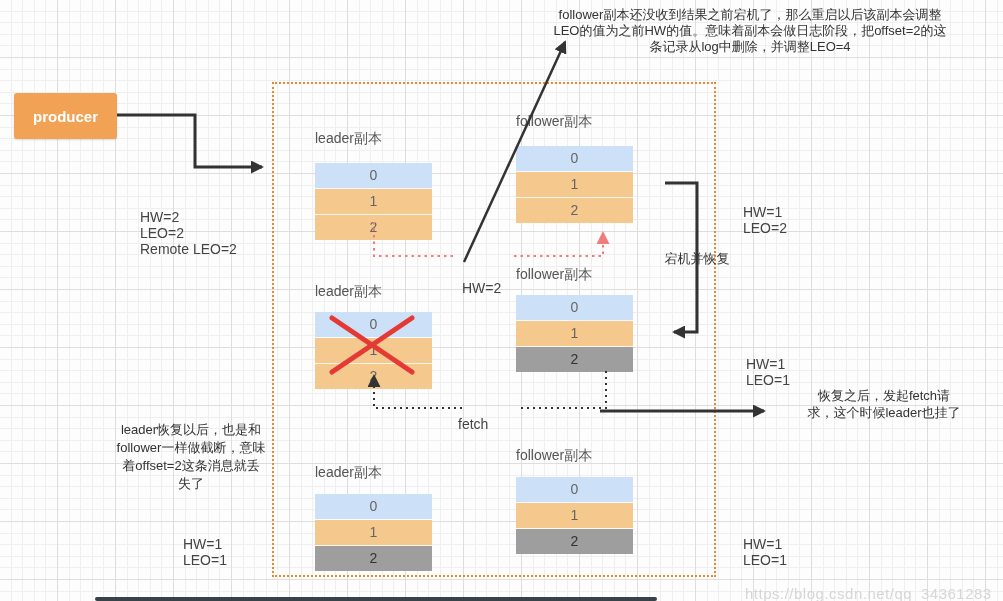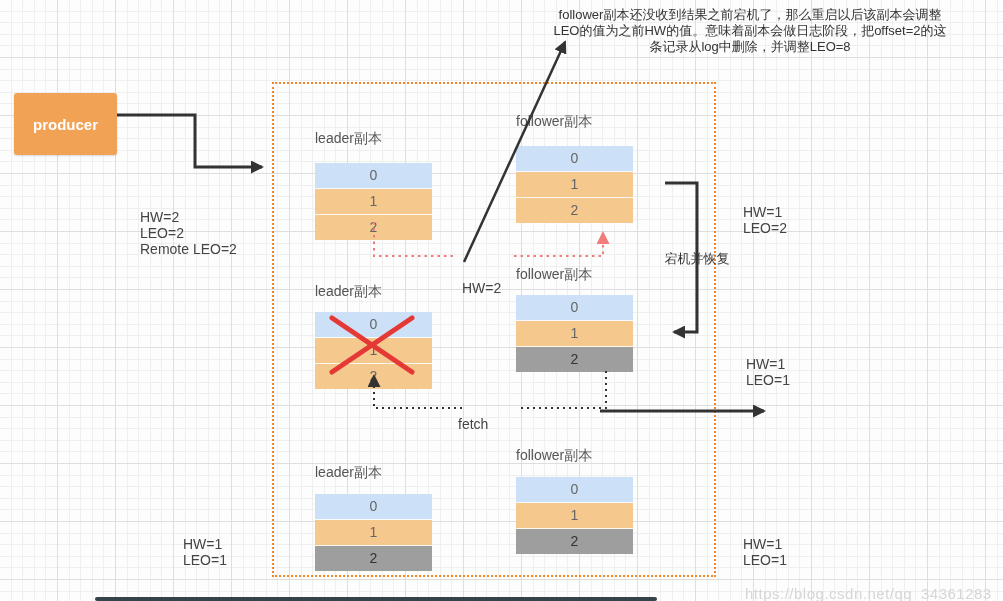--- a/index.html
+++ b/index.html
@@ -54,7 +54,7 @@
 
   <div class="abs note multiline" style="left:497px;top:7px;width:506px;">follower副本还没收到结果之前宕机了，那么重启以后该副本会调整
 LEO的值为之前HW的值。意味着副本会做日志阶段，把offset=2的这
-条记录从log中删除，并调整LEO=8</div>
+条记录从log中删除，并调整LEO=4</div>
 
   <div class="abs producer">
     <span>producer</span>

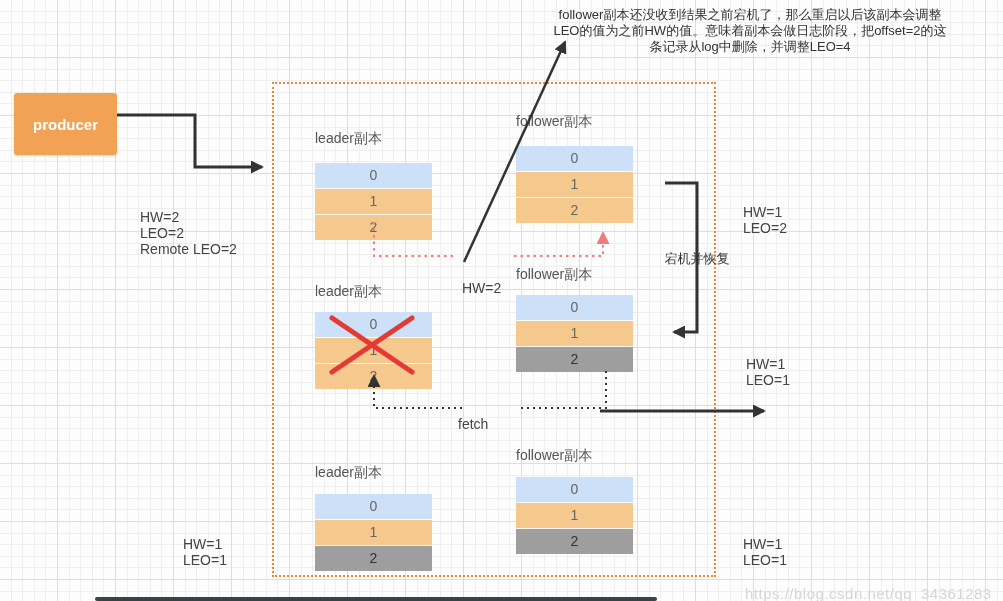--- a/index.html
+++ b/index.html
@@ -19,7 +19,7 @@
   .stats{font-size:14px;color:#444;line-height:16px;text-align:left;margin-top:32px;}
   .tbl-label{font-size:14px;color:#555;}
   .producer{
-    left:14px;top:93px;width:103px;height:62px;background:var(--producer-bg,#f2a254);
+    left:14px;top:93px;width:103px;height:46px;background:var(--producer-bg,#f2a254);
     border-radius:3px;color:#fff;font-size:15px;font-weight:bold;
     display:flex;align-items:center;justify-content:center;box-shadow:0 1px 2px rgba(0,0,0,.15);
   }

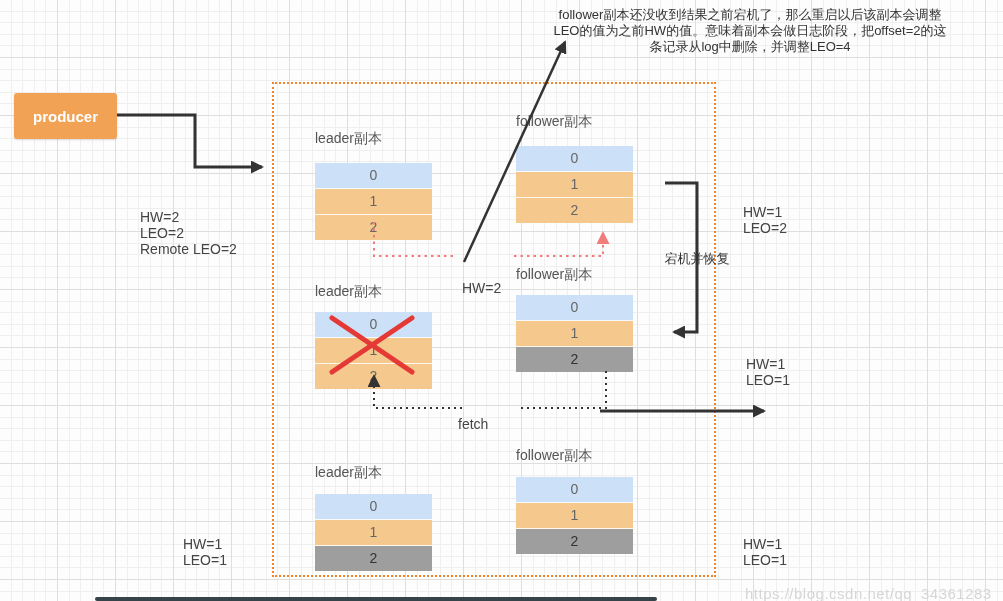--- a/index.html
+++ b/index.html
@@ -115,6 +115,8 @@
   <div class="abs stats multiline" style="left:743px;top:504px;width:64px;">HW=1
 LEO=1</div>
 
+  <div class="abs note multiline" style="left:773px;top:387px;width:222px;line-height:17px;">恢复之后，发起fetch请
+求，这个时候leader也挂了</div>
 
   <div class="abs stats multiline" style="left:183px;top:504px;width:64px;">HW=1
 LEO=1</div>

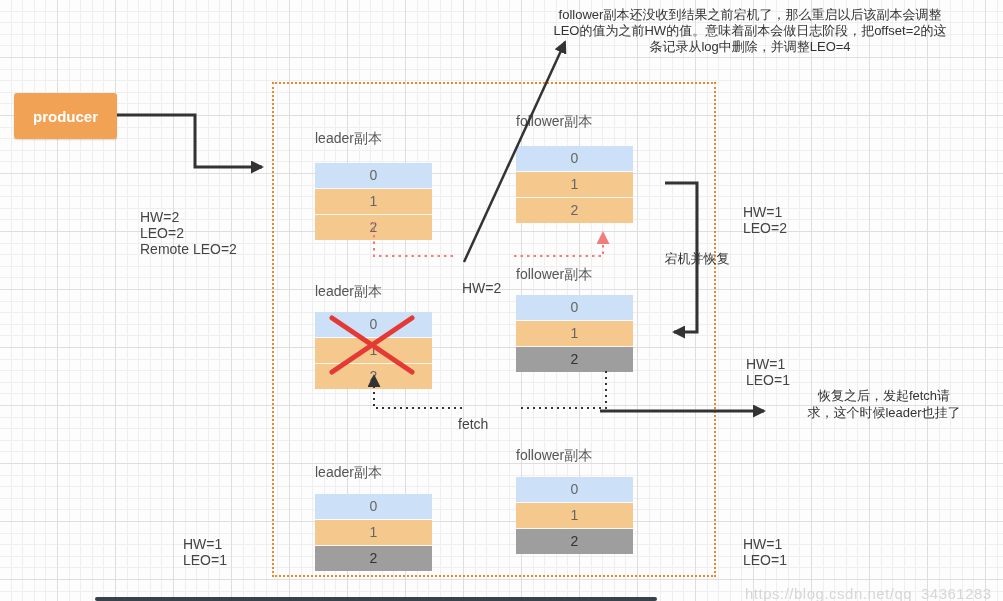--- a/index.html
+++ b/index.html
@@ -118,6 +118,10 @@
   <div class="abs note multiline" style="left:773px;top:387px;width:222px;line-height:17px;">恢复之后，发起fetch请
 求，这个时候leader也挂了</div>
 
+  <div class="abs note multiline" style="left:83px;top:421px;width:216px;line-height:18px;">leader恢复以后，也是和
+follower一样做截断，意味
+着offset=2这条消息就丢
+失了</div>
   <div class="abs stats multiline" style="left:183px;top:504px;width:64px;">HW=1
 LEO=1</div>
 

